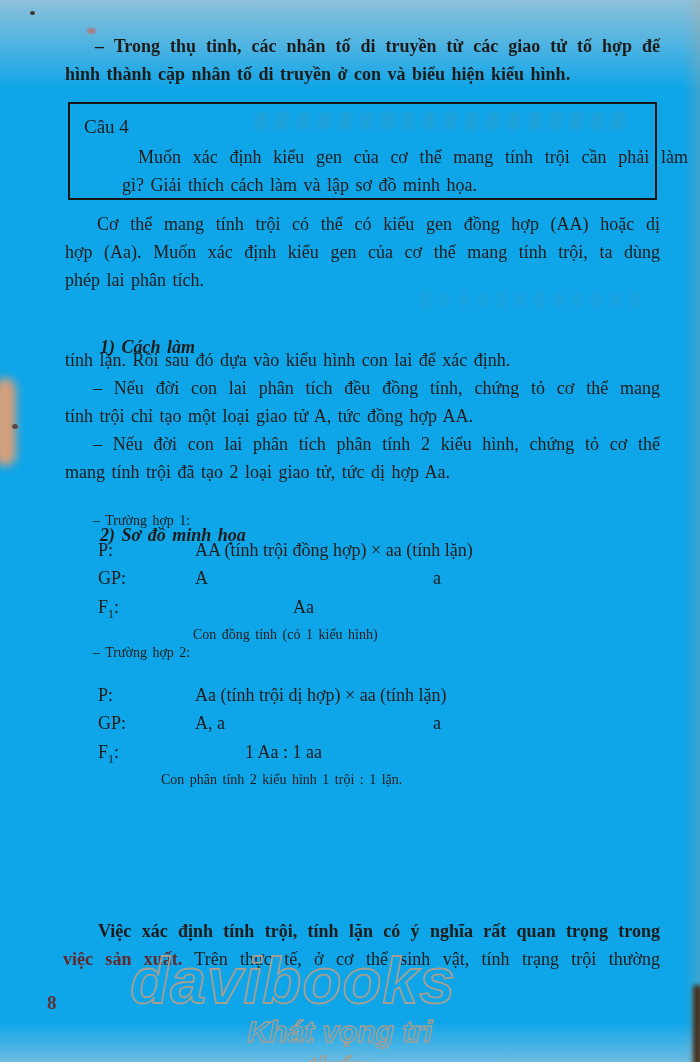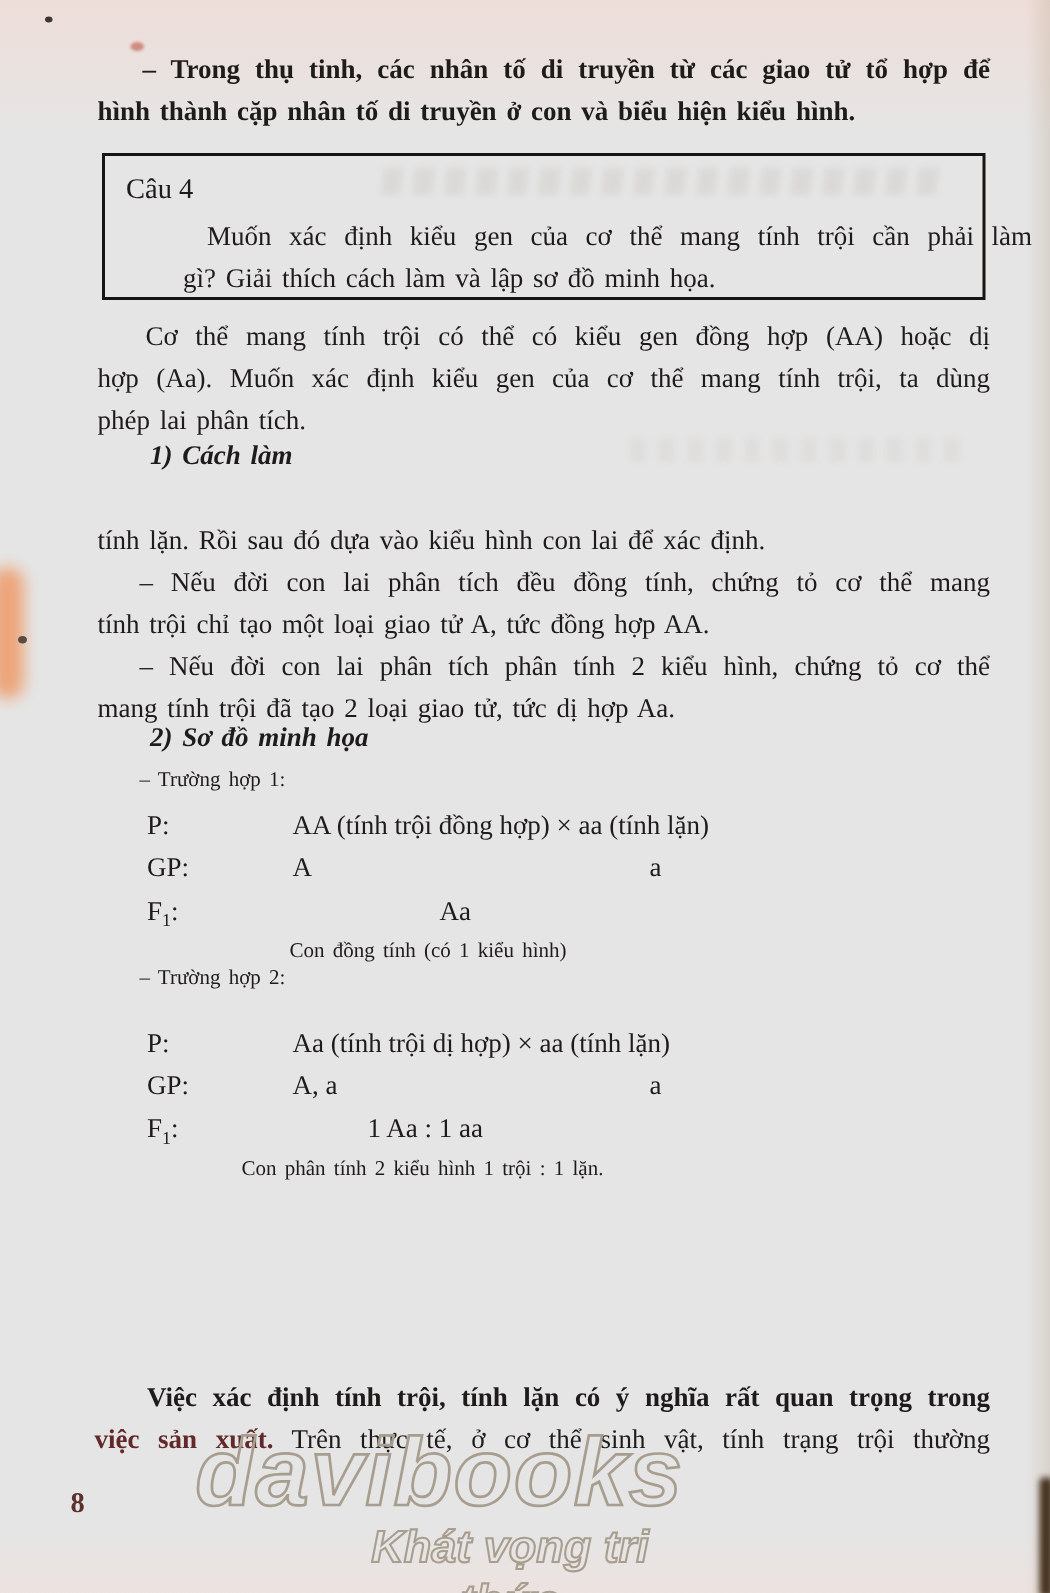--- a/index.html
+++ b/index.html
@@ -6,7 +6,7 @@
   .pg{
     position:relative;
     width:700px;height:1062px;
-    background:#e5e5e5;
+    background:#0ea5e9;
     overflow:hidden;
     font-family:"Liberation Serif", serif;
     color:#1e1c1a;

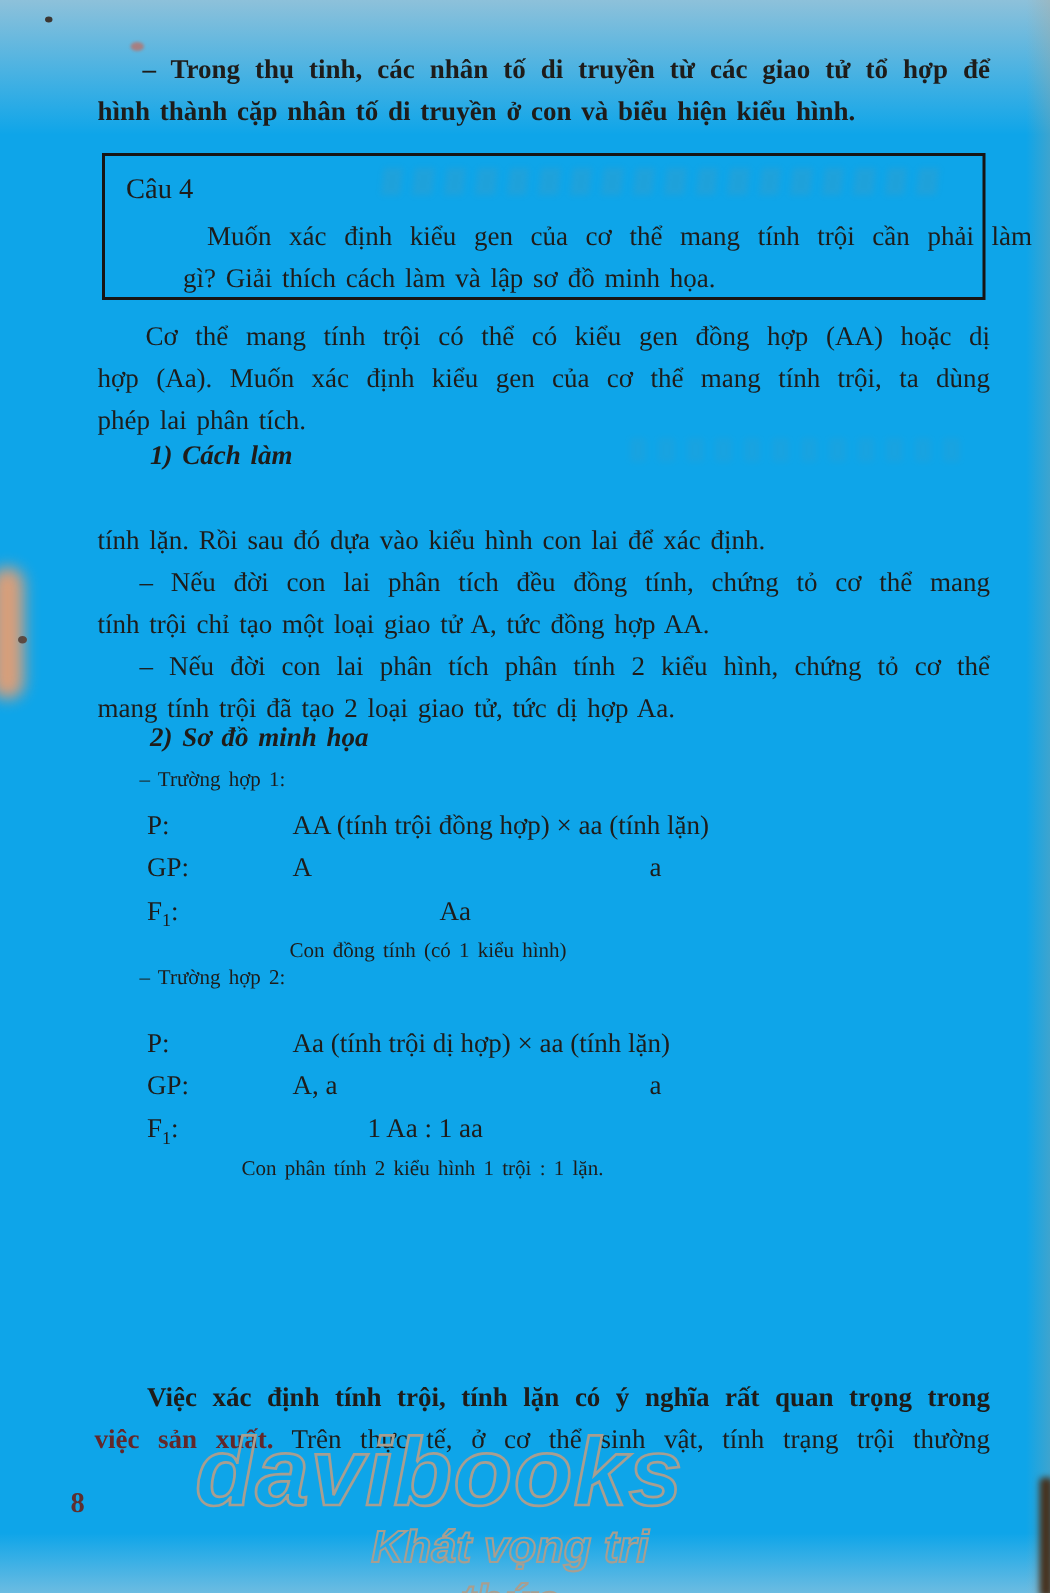--- a/index.html
+++ b/index.html
@@ -40,7 +40,7 @@
   .indb{text-indent:28px;}
   .b{font-weight:bold;}
   .mar{color:#63282a;font-weight:bold;}
-  .h{font-weight:bold;font-style:italic;left:100px;width:auto;white-space:nowrap;}
+  .h{font-weight:bold;font-style:italic;left:100px;width:auto;white-space:nowrap;margin-top:44px;}
   .free{position:absolute;font-size:14px;line-height:24px;word-spacing:2px;white-space:nowrap;z-index:2;}
   
   .qbox{position:absolute;left:68px;width:589px;height:98px;border:2px solid #171513;

